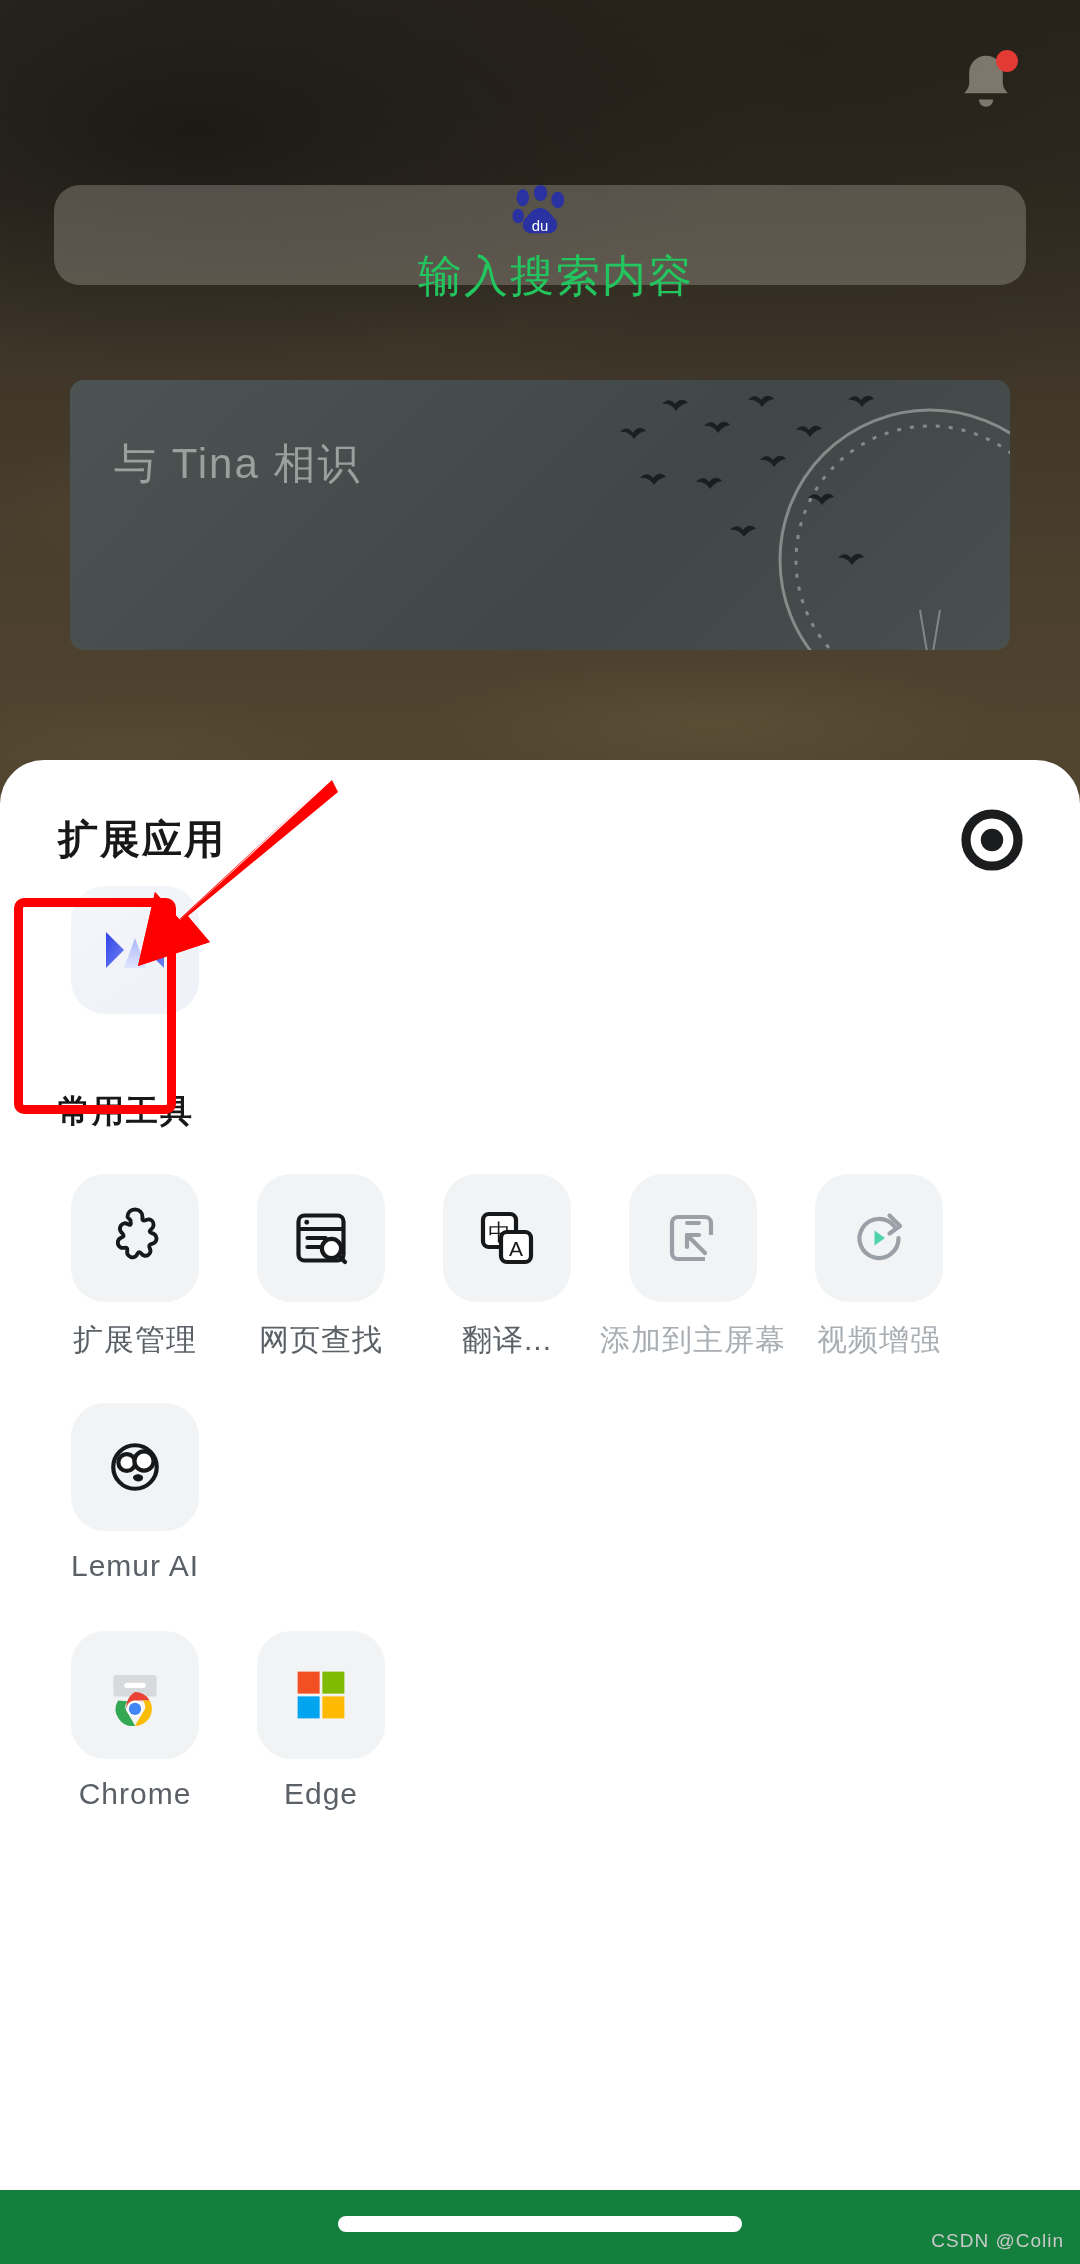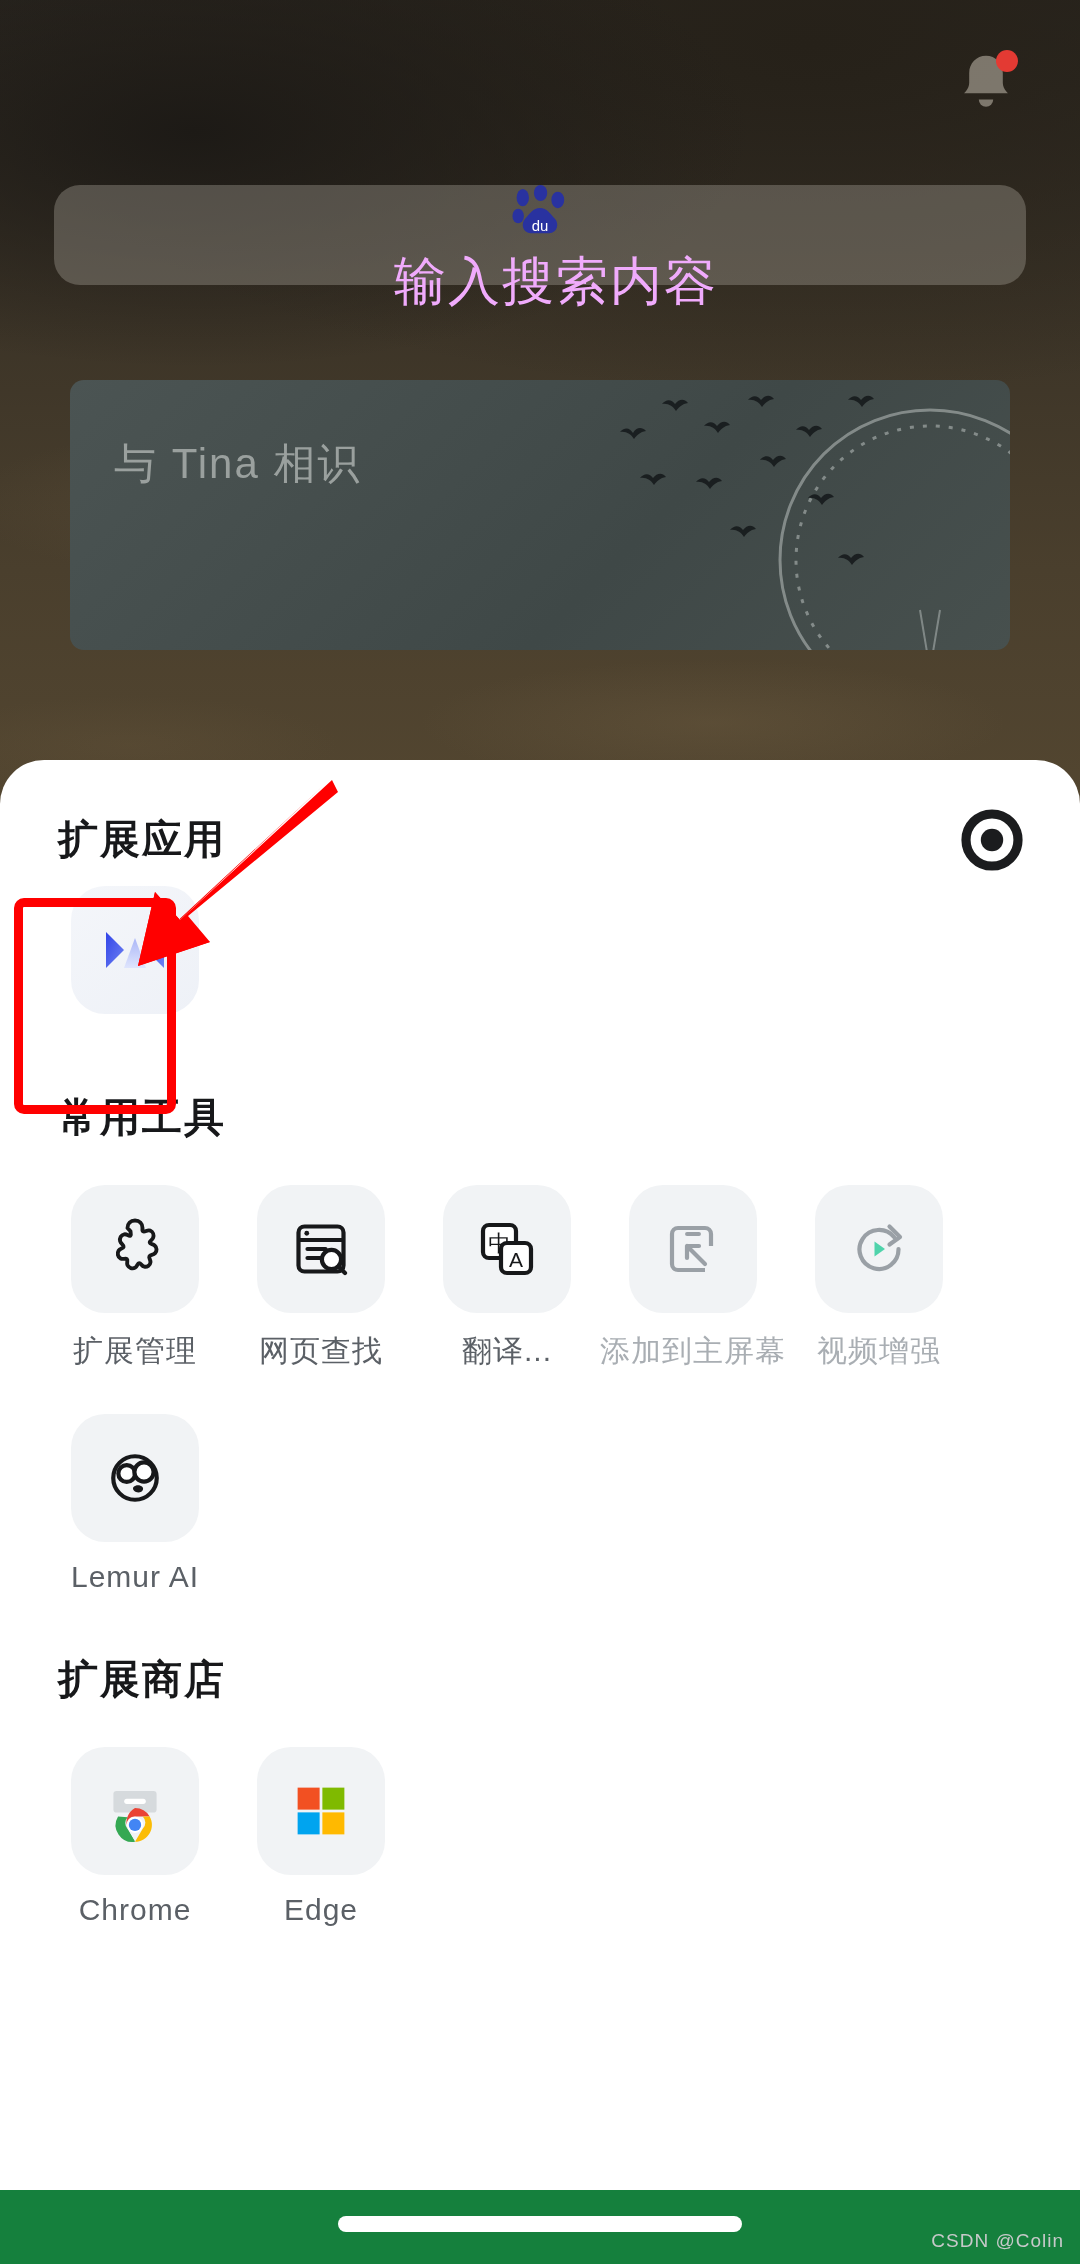--- a/index.html
+++ b/index.html
@@ -41,7 +41,7 @@
   }
   #baidu-logo{ width:56px; height:62px; flex:0 0 auto; }
   #search-placeholder{
-    margin-left:32px; font-size:52px; color:#f0abfc; letter-spacing:2px;
+    margin-left:32px; font-size:44px; color:#22c55e; letter-spacing:2px;
   }
 
   

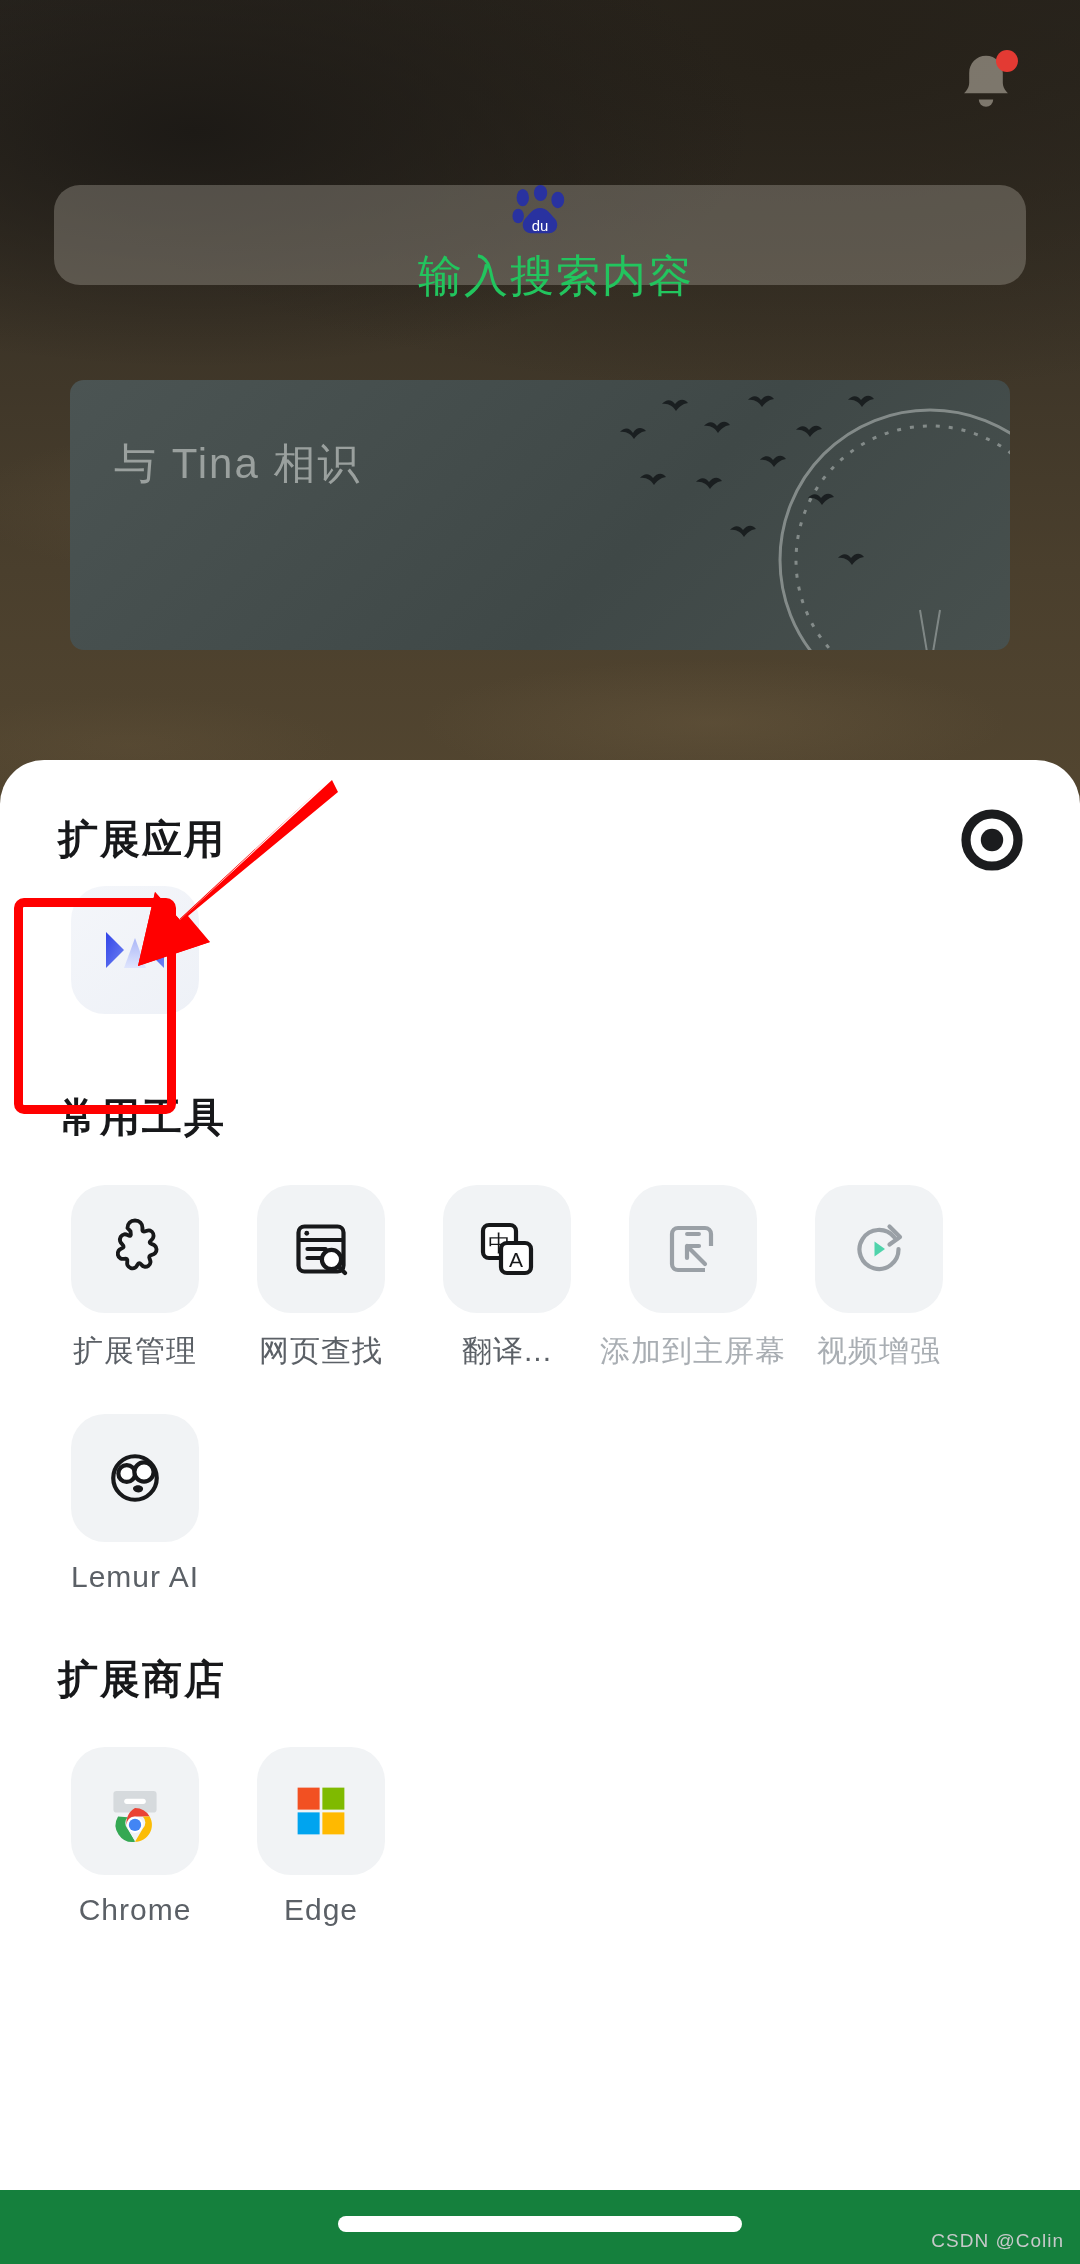--- a/index.html
+++ b/index.html
@@ -71,7 +71,7 @@
   #record-icon{ position:absolute; right:56px; top:48px; width:64px; height:64px; }
 
   .section-title{
-    font-size:40px; font-weight:bold; color:#17181a; letter-spacing:2px;
+    font-size:32px; font-weight:bold; color:#17181a; letter-spacing:2px;
     margin:0 0 0 58px;
   }
 

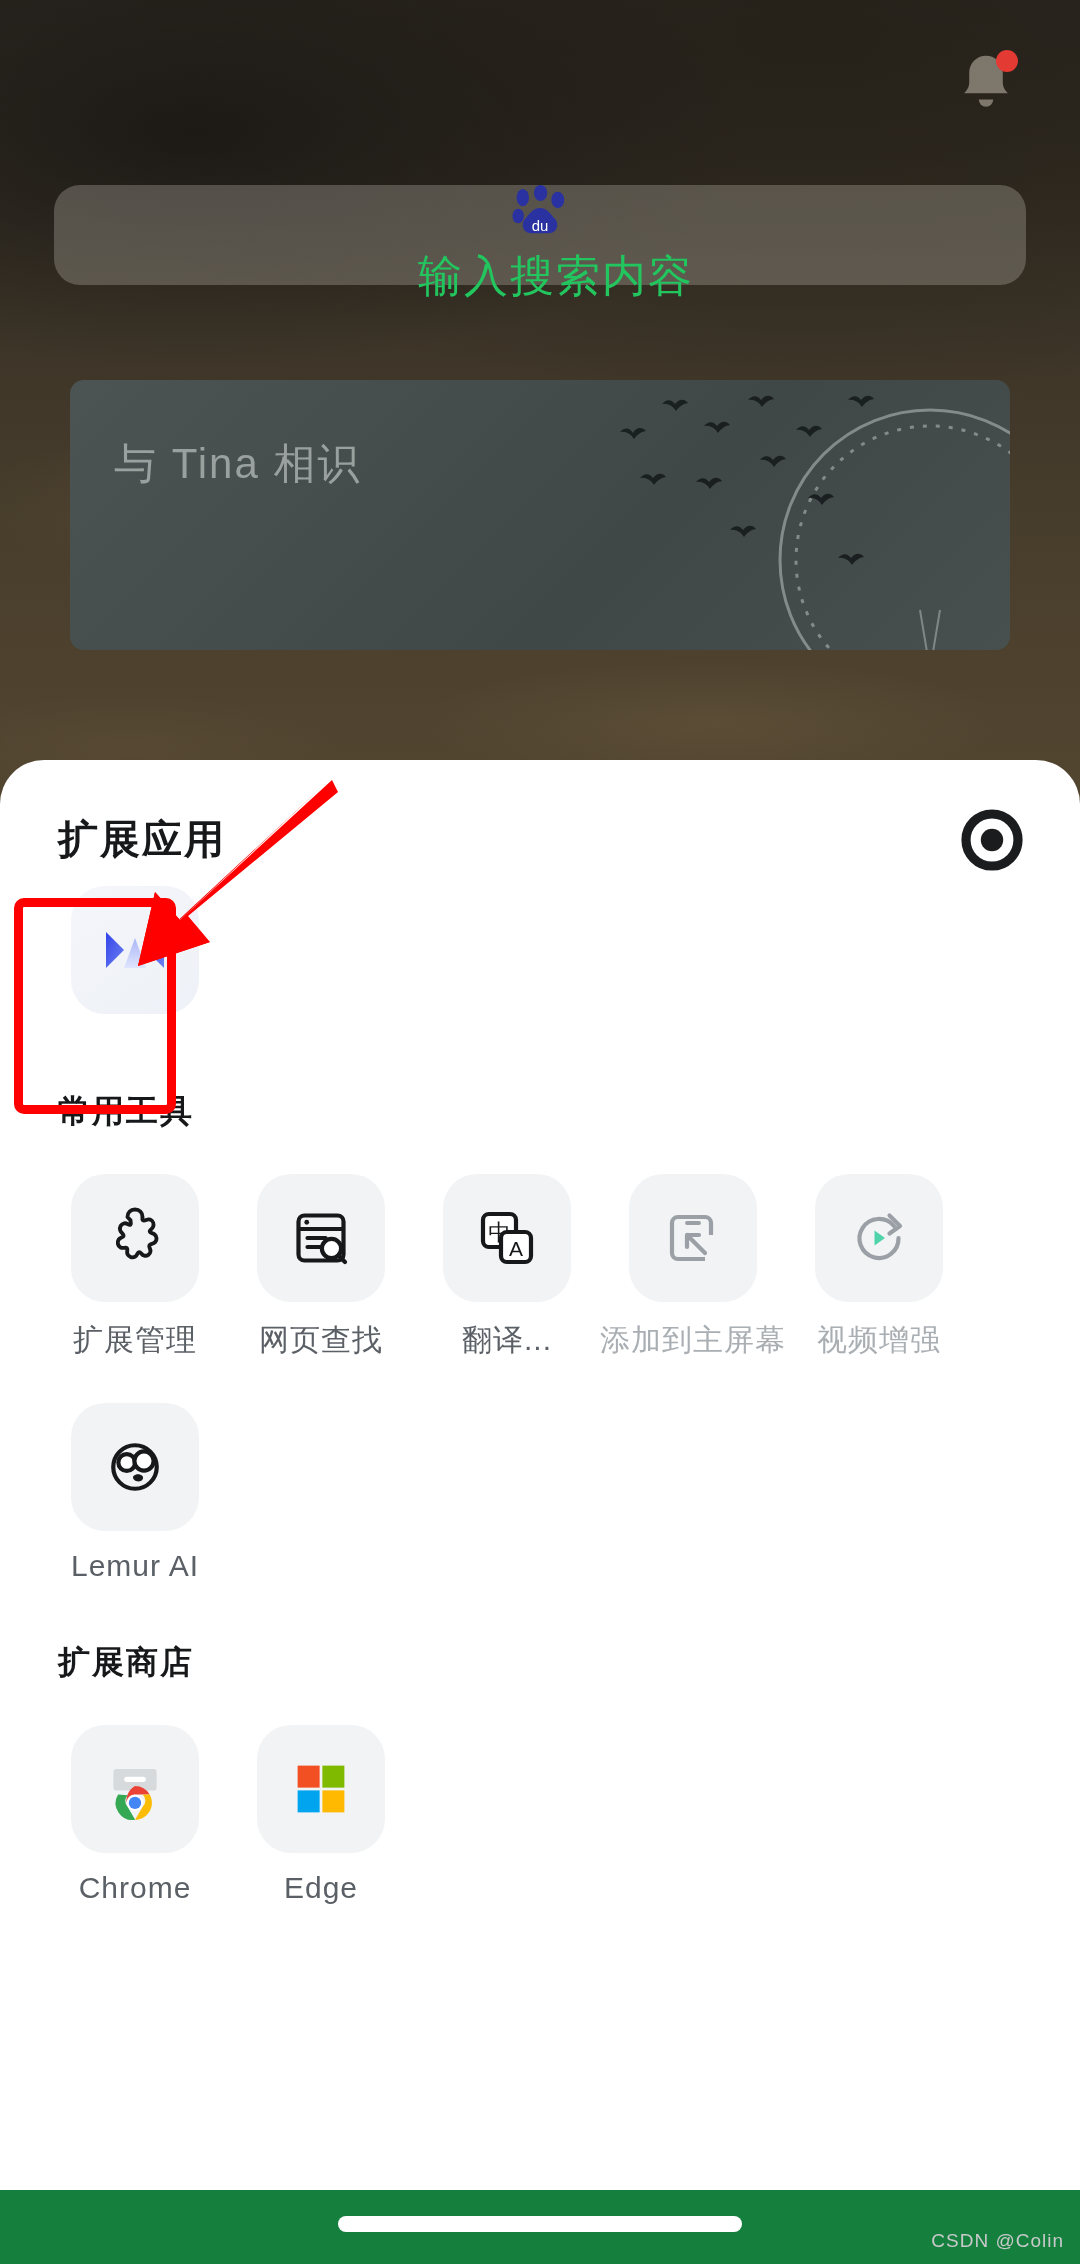--- a/index.html
+++ b/index.html
@@ -279,7 +279,6 @@
     </div>
   </div>
 
-  <div class="section-title" style="margin-top:50px;">扩展商店</div>
 
   <div class="grid" style="margin-top:40px;">
 

